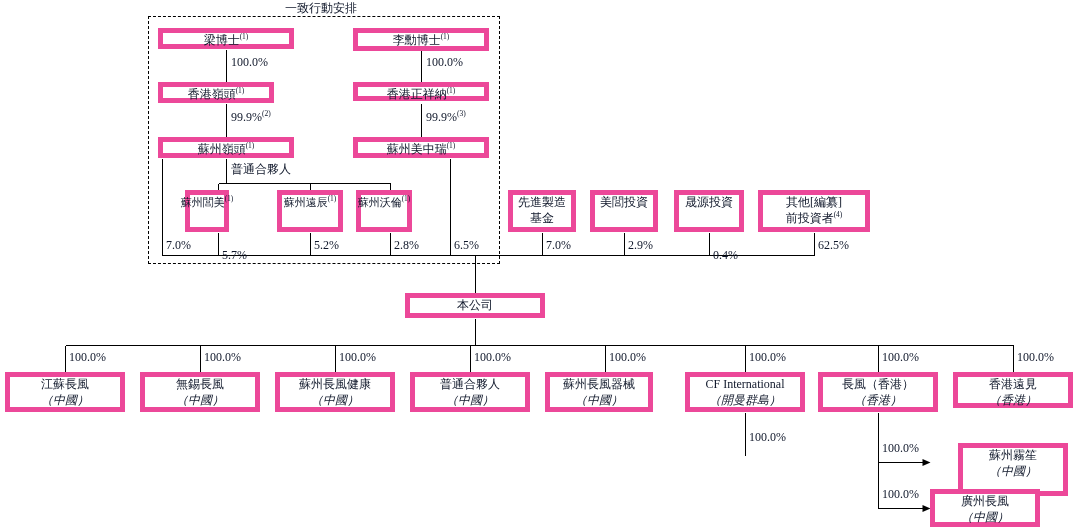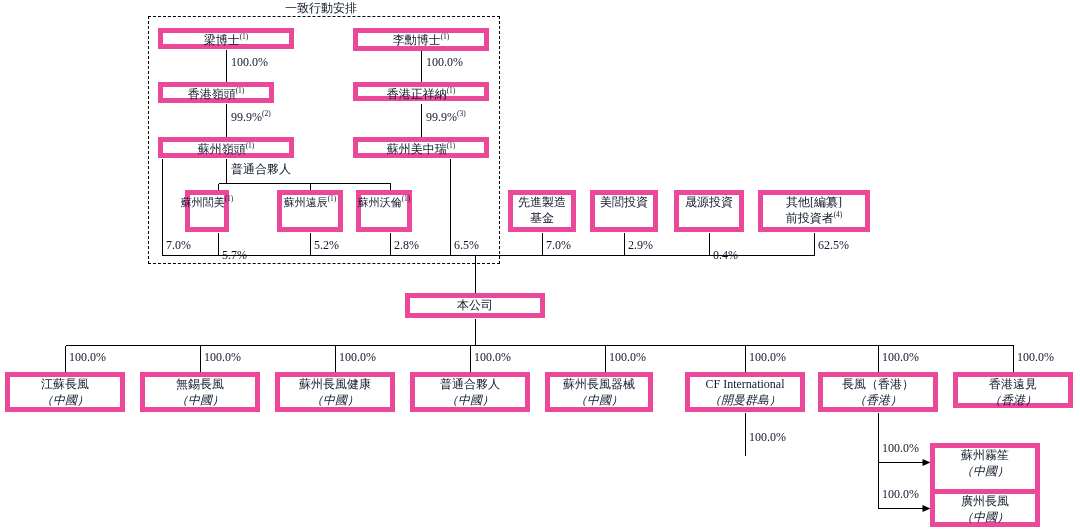--- a/index.html
+++ b/index.html
@@ -158,7 +158,7 @@
   <div class="lbl" style="left:749px;top:430px">100.0%</div>
 
   <div class="lbl" style="left:882px;top:441px">100.0%</div>
-  <div class="node" style="left:930px;top:443px;width:110px;height:53px">
+  <div class="node" style="left:958px;top:443px;width:110px;height:53px">
     <div>蘇州霧笙</div>
       <div class="place">（中國）</div>
   </div>

